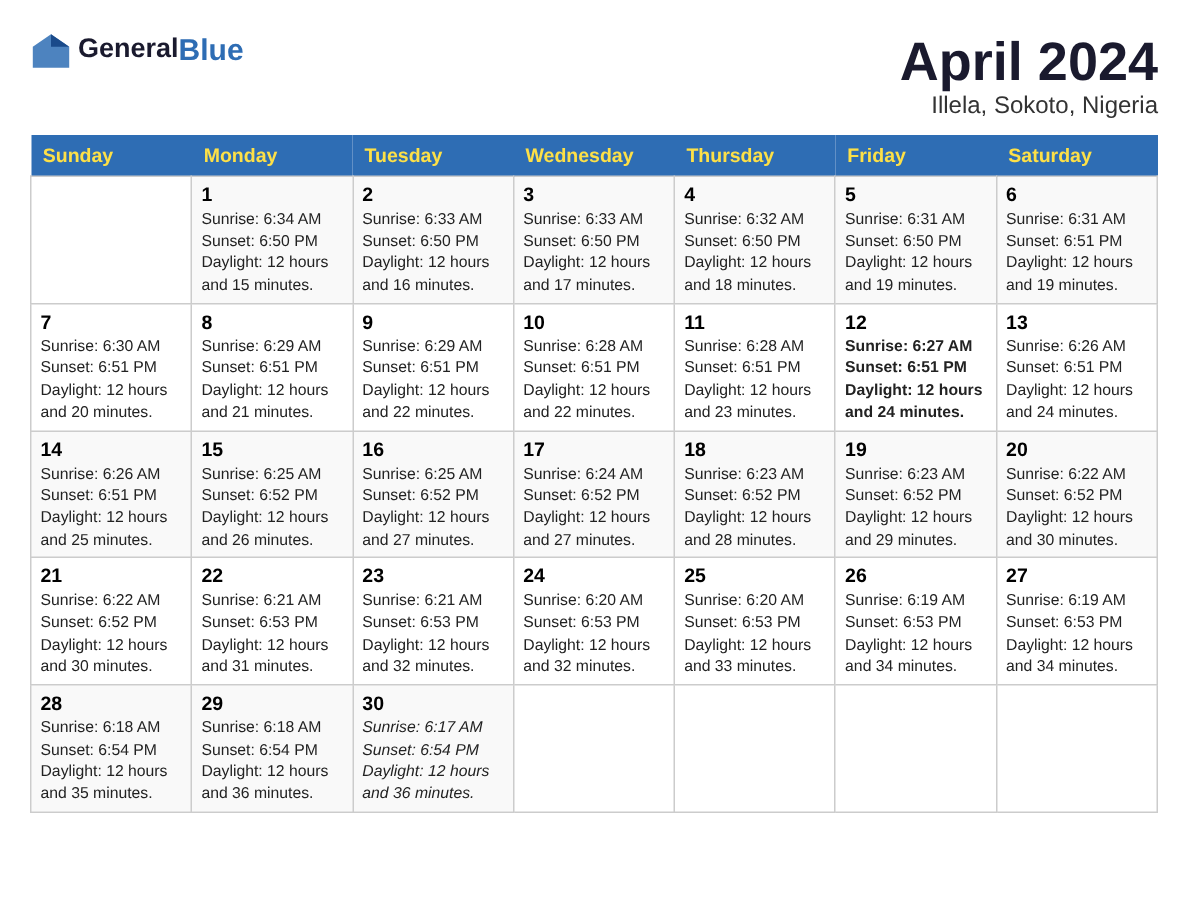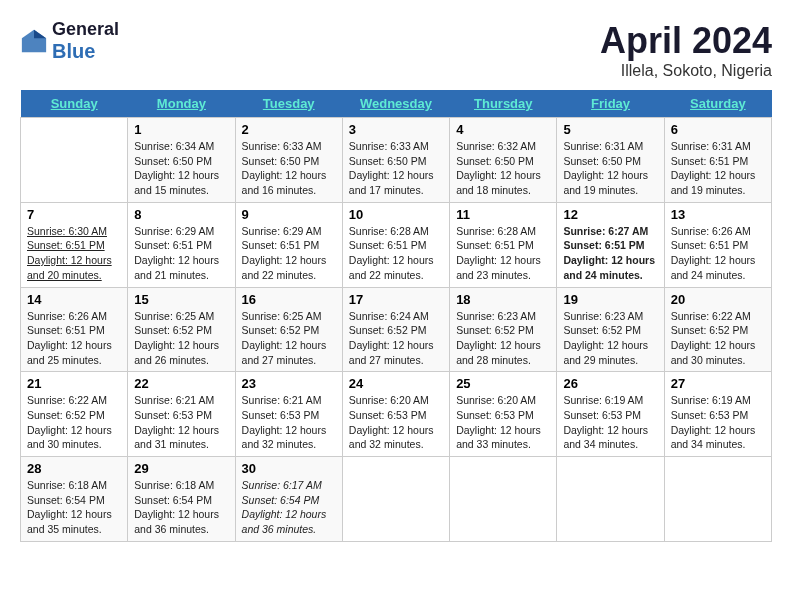--- a/index.html
+++ b/index.html
@@ -23,7 +23,6 @@
     }
     .logo-text {
       display: flex;
-      flex-direction: column;
       line-height: 1.1;
     }
     .logo-icon {

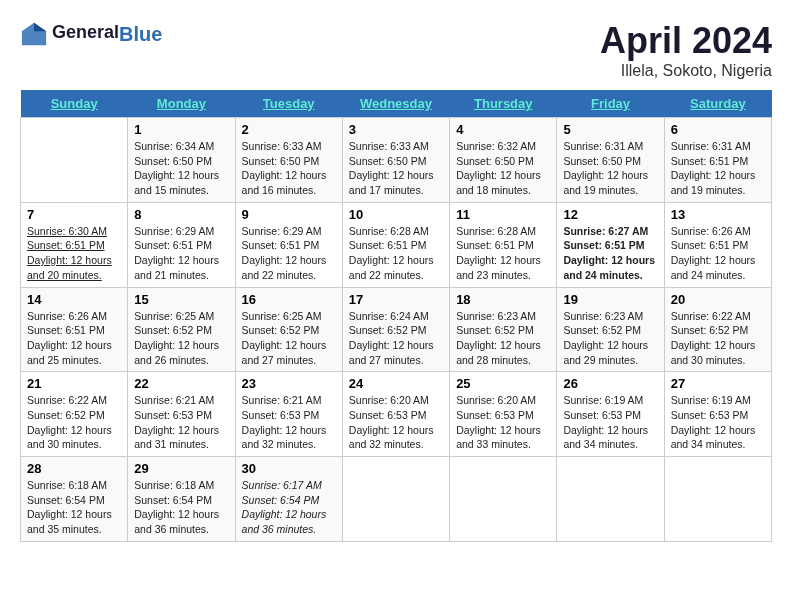--- a/index.html
+++ b/index.html
@@ -49,12 +49,11 @@
     }
     thead tr th {
       background-color: #2e6db4;
-      color: #5eead4;
+      color: #fde047;
       padding: 6px 8px;
-      text-align: center;
+      text-align: left;
       font-size: 13px;
       font-weight: bold;
-      text-decoration: underline;
     }
     tbody tr td {
       border: 1px solid #ccc;

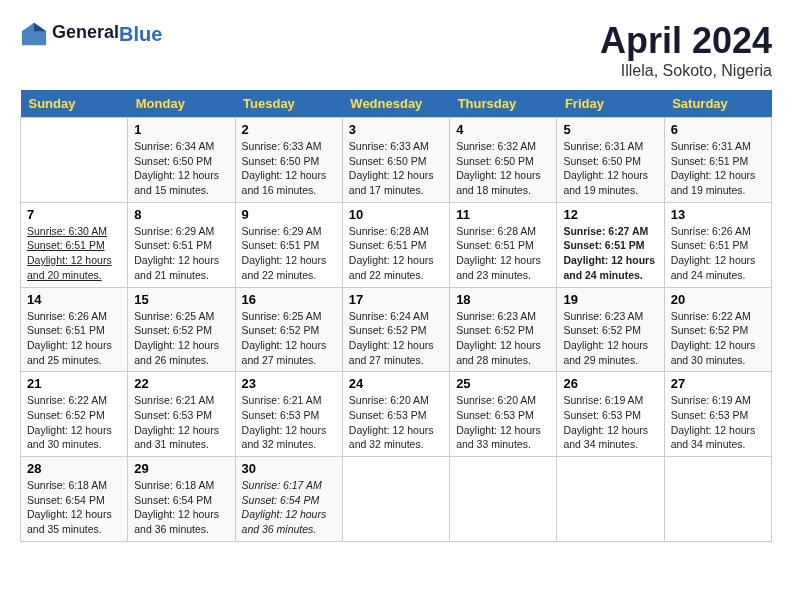--- a/index.html
+++ b/index.html
@@ -166,7 +166,7 @@
       <tr>
         <td>
           <span class="day-number">7</span>
-          <div class="day-info" style="white-space: pre-line; text-decoration: underline;">Sunrise: 6:30 AM
+          <div class="day-info" style="white-space: pre-line;">Sunrise: 6:30 AM
 Sunset: 6:51 PM
 Daylight: 12 hours
 and 20 minutes.</div>

